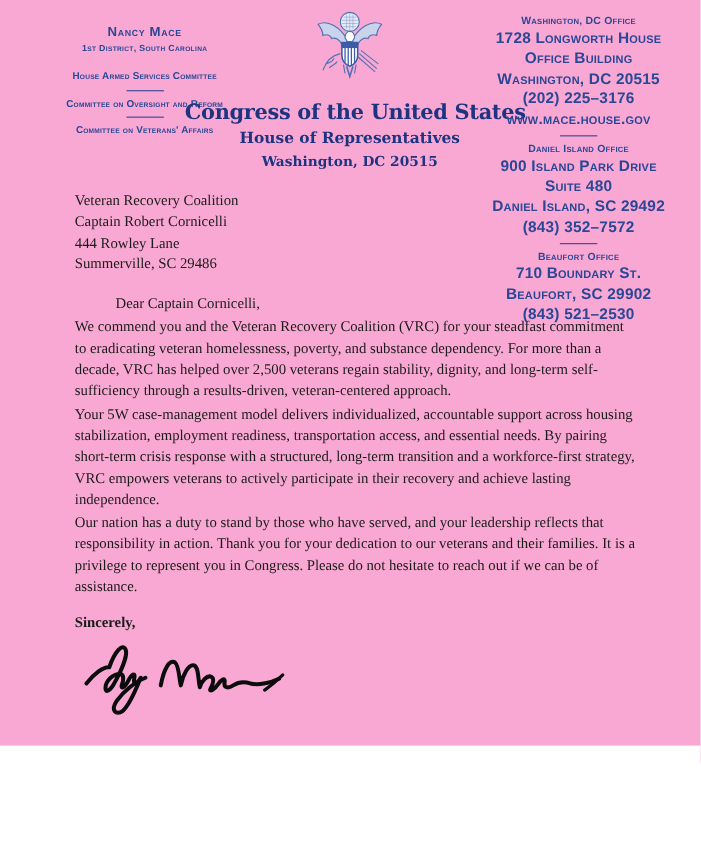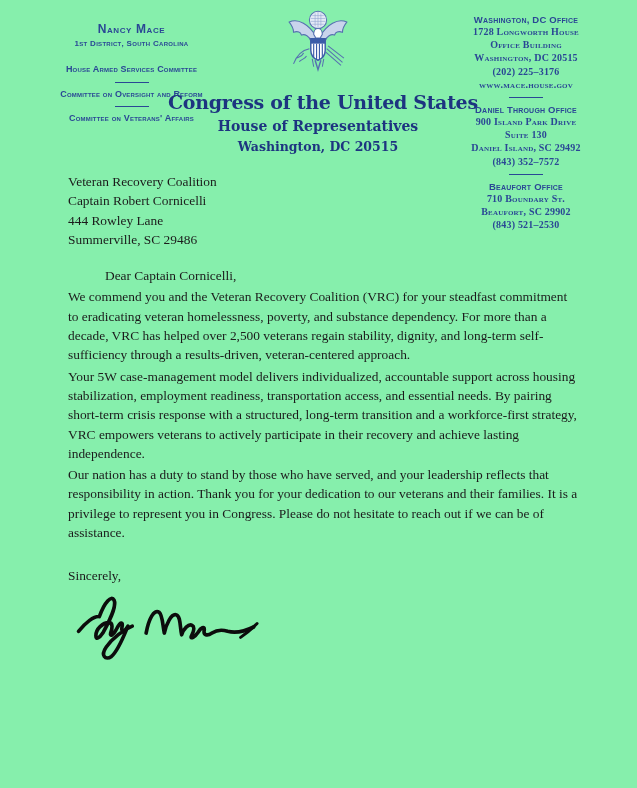--- a/index.html
+++ b/index.html
@@ -4,7 +4,7 @@
 <style>
   html,body { margin:0; padding:0; background:#ffffff; }
   .page {
-    position:relative; width:637px; height:788px; background:#86efac;
+    position:relative; width:637px; height:678px; background:#f9a8d4;
     font-family:"Liberation Serif", serif; color:#1b1b1b; overflow:hidden;
   }
 

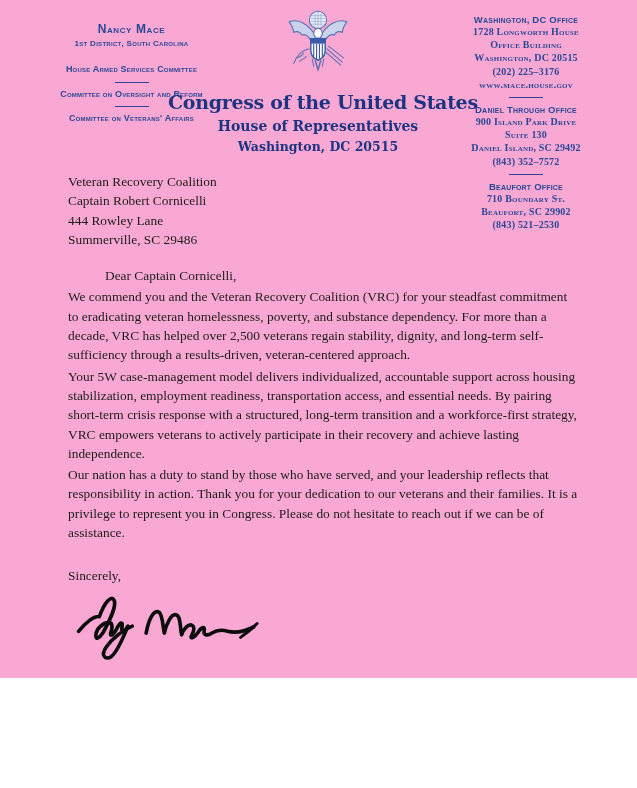--- a/index.html
+++ b/index.html
@@ -36,7 +36,7 @@
     color:#2a4795; font-family:"Liberation Sans", sans-serif; font-variant:small-caps;
   }
   .office-name { font-size:9.5px; font-weight:bold; letter-spacing:0.2px; }
-  .office-line { font-size:10px; font-weight:bold; line-height:1.32; letter-spacing:0.2px;font-family:Liberation Serif, serif; }
+  .office-line { font-size:14px; font-weight:bold; line-height:1.32; letter-spacing:0.2px; }
 
   
   .body { position:absolute; top:172px; left:68px; width:511px; font-size:13.4px; line-height:1.44; }

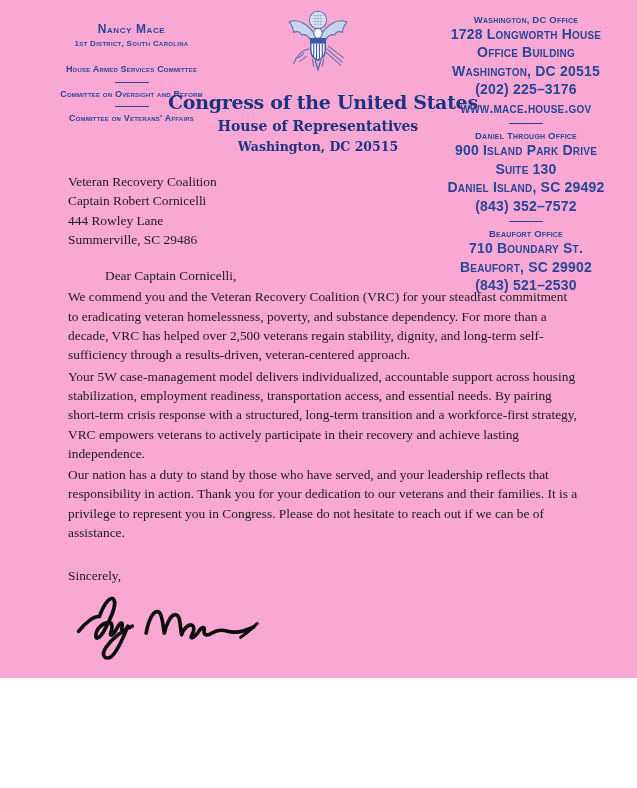--- a/index.html
+++ b/index.html
@@ -121,7 +121,7 @@
       </div>
       <div class="divider"></div>
       <div class="office">
-        <div class="office-name">Daniel Through Office</div>
+        <div class="office-name">Daniel Island Office</div>
         <div class="office-line">900 Island Park Drive</div>
         <div class="office-line">Suite 130</div>
         <div class="office-line">Daniel Island, SC 29492</div>

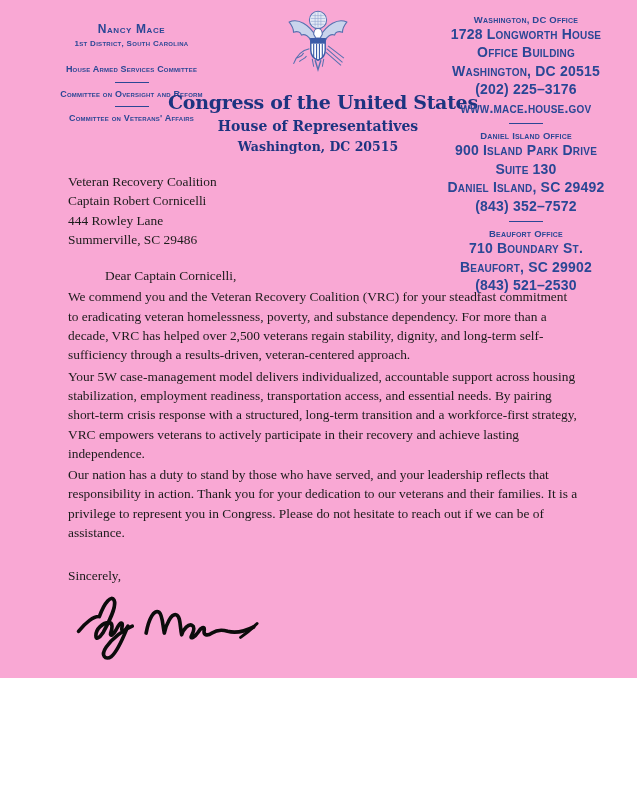--- a/index.html
+++ b/index.html
@@ -123,7 +123,7 @@
       <div class="office">
         <div class="office-name">Daniel Island Office</div>
         <div class="office-line">900 Island Park Drive</div>
-        <div class="office-line">Suite 130</div>
+        <div class="office-line">Suite 480</div>
         <div class="office-line">Daniel Island, SC 29492</div>
         <div class="office-line">(843) 352–7572</div>
       </div>

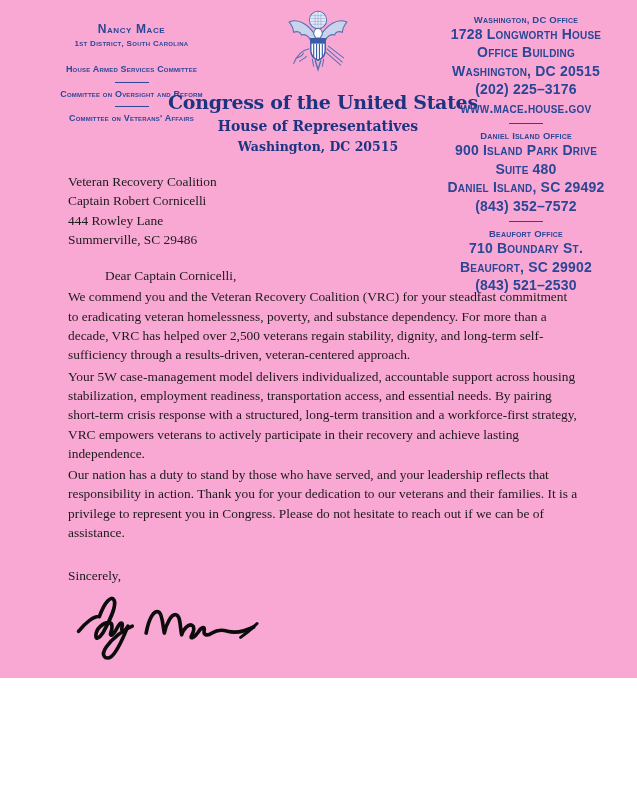--- a/index.html
+++ b/index.html
@@ -44,7 +44,7 @@
   .recipient div { margin:0; }
   .salutation { margin-top:17px;margin-left:37px; }
   .para { margin:2px 0 0 0; text-align:left; }
-  .closing { margin-top:24px; }
+  .closing { margin-top:14px;font-weight:bold; }
   .signature-wrap { margin:2px 0 0 -10px; height:78px; }
 </style>
 </head>

